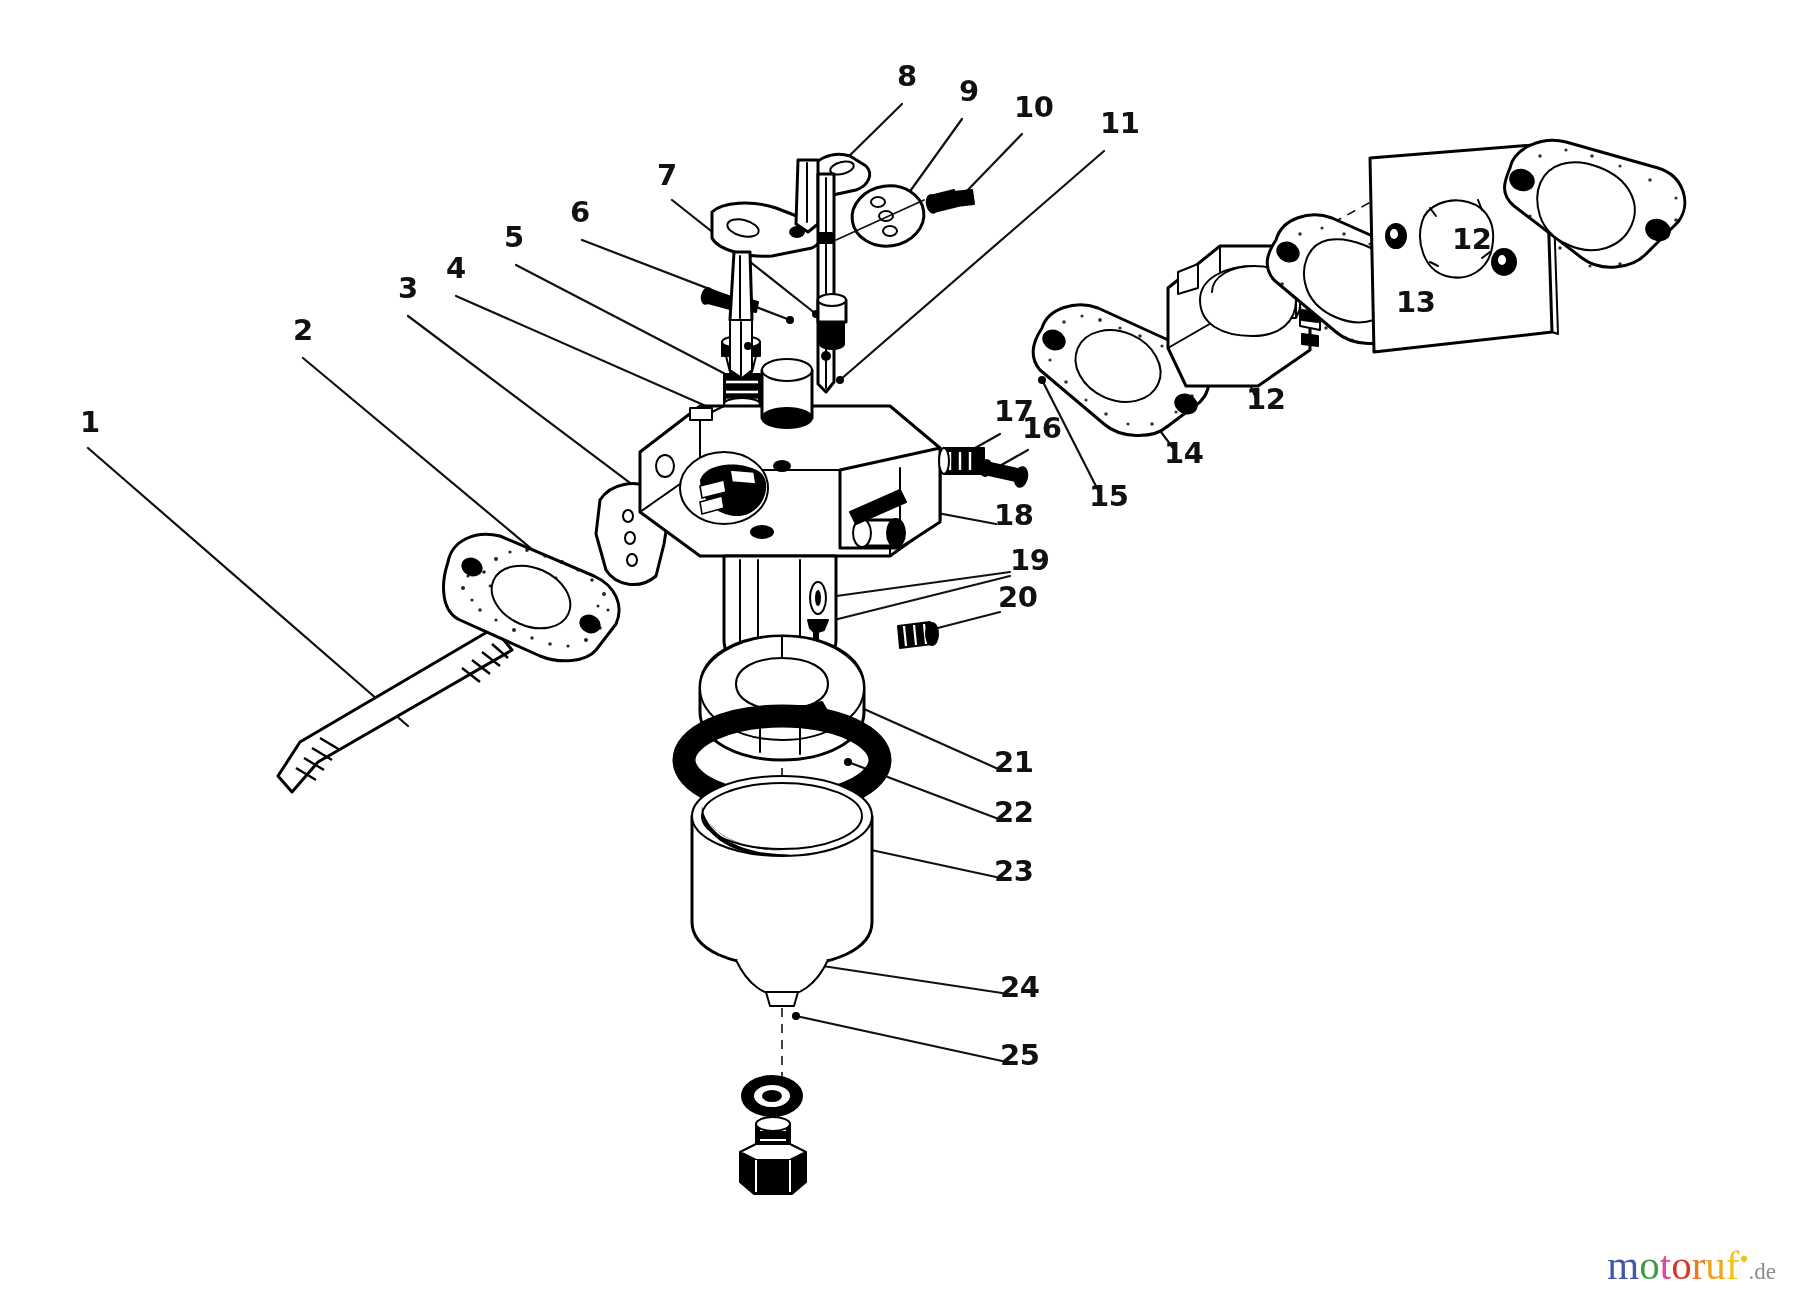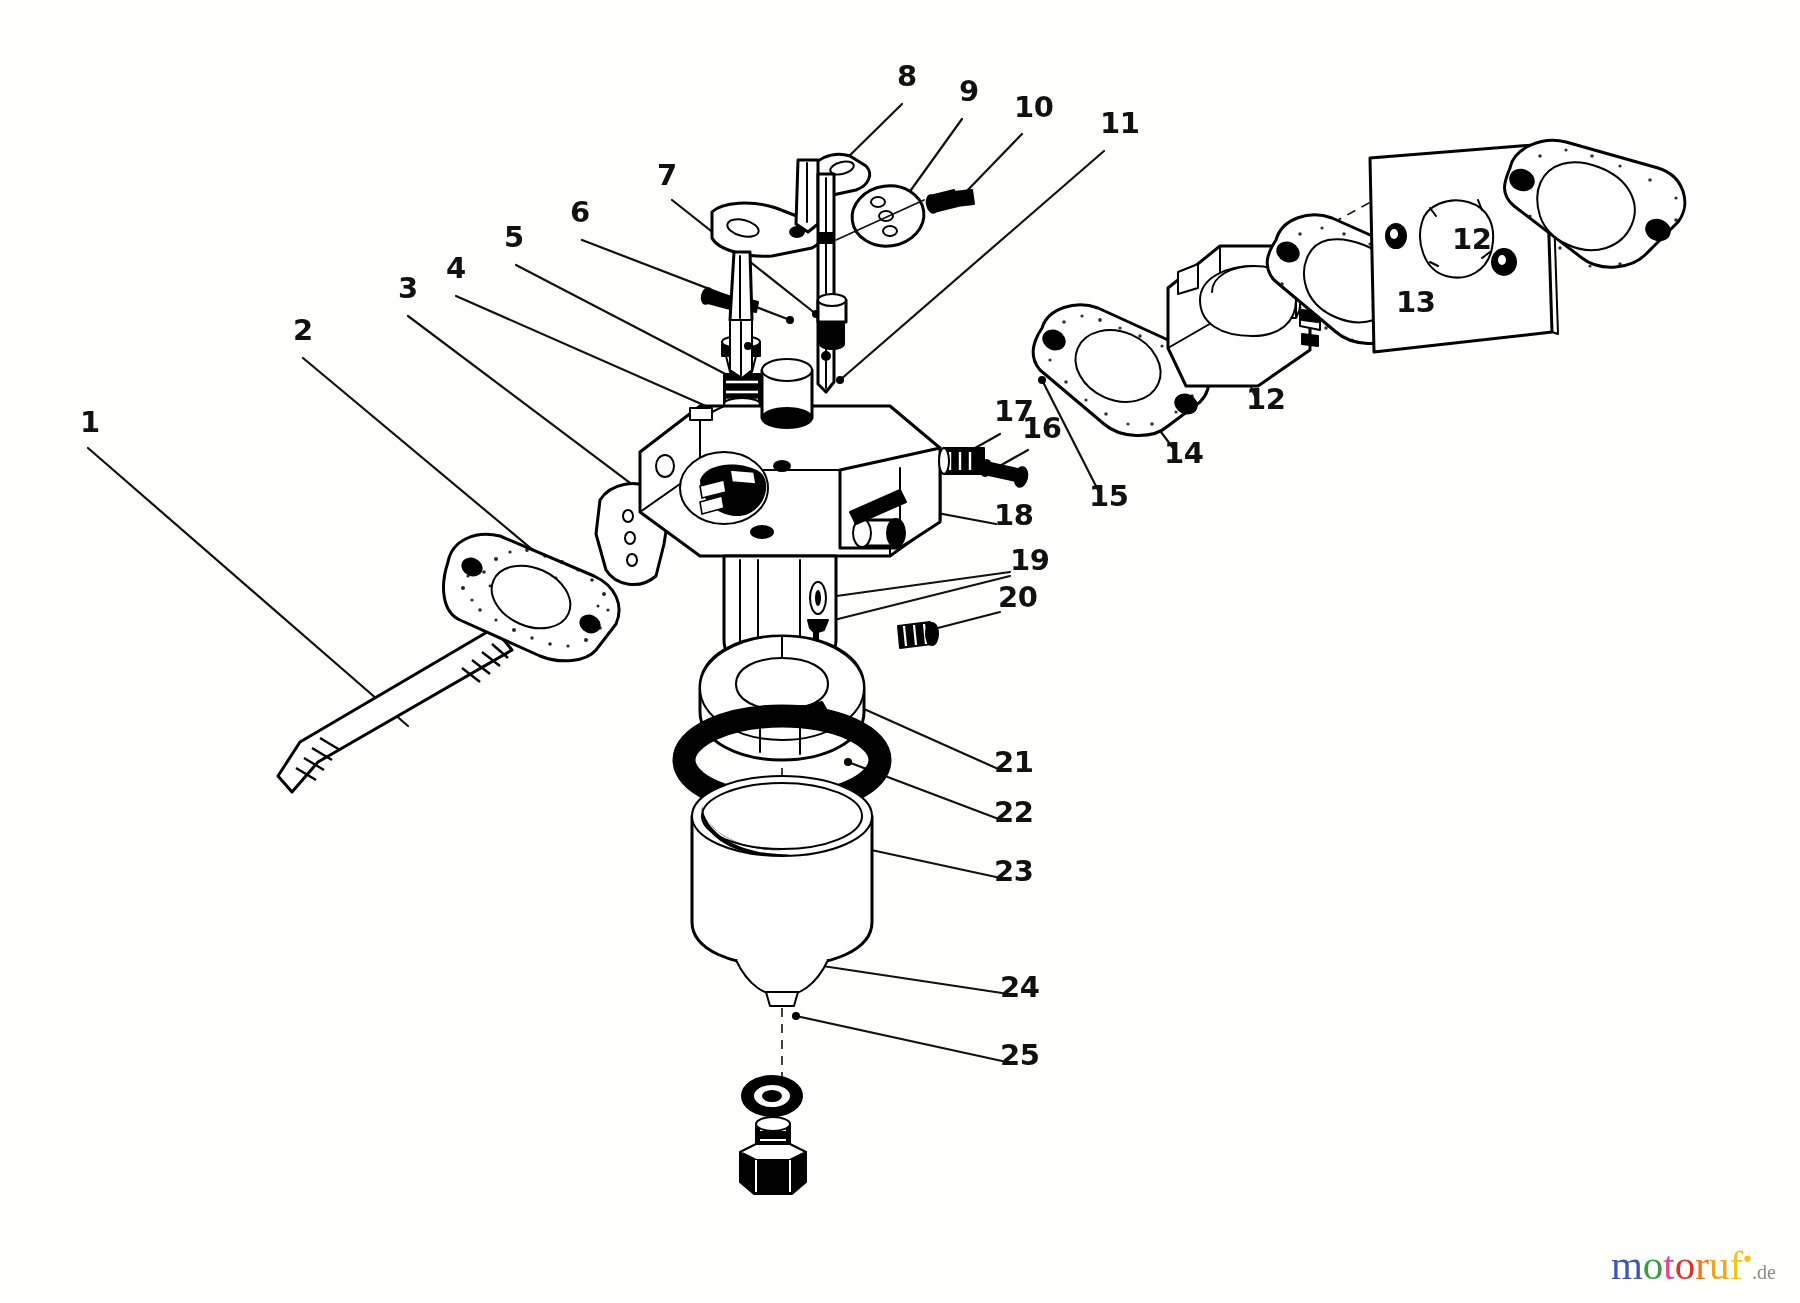--- a/index.html
+++ b/index.html
@@ -92,7 +92,7 @@
   }
   #watermark .wm-l { font-weight: 400; }
   #watermark .wm-de {
-    font-size: 20px;
+    font-size: 23px;
     color: #8b8b8b;
   }
   #watermark .wm-dot {

